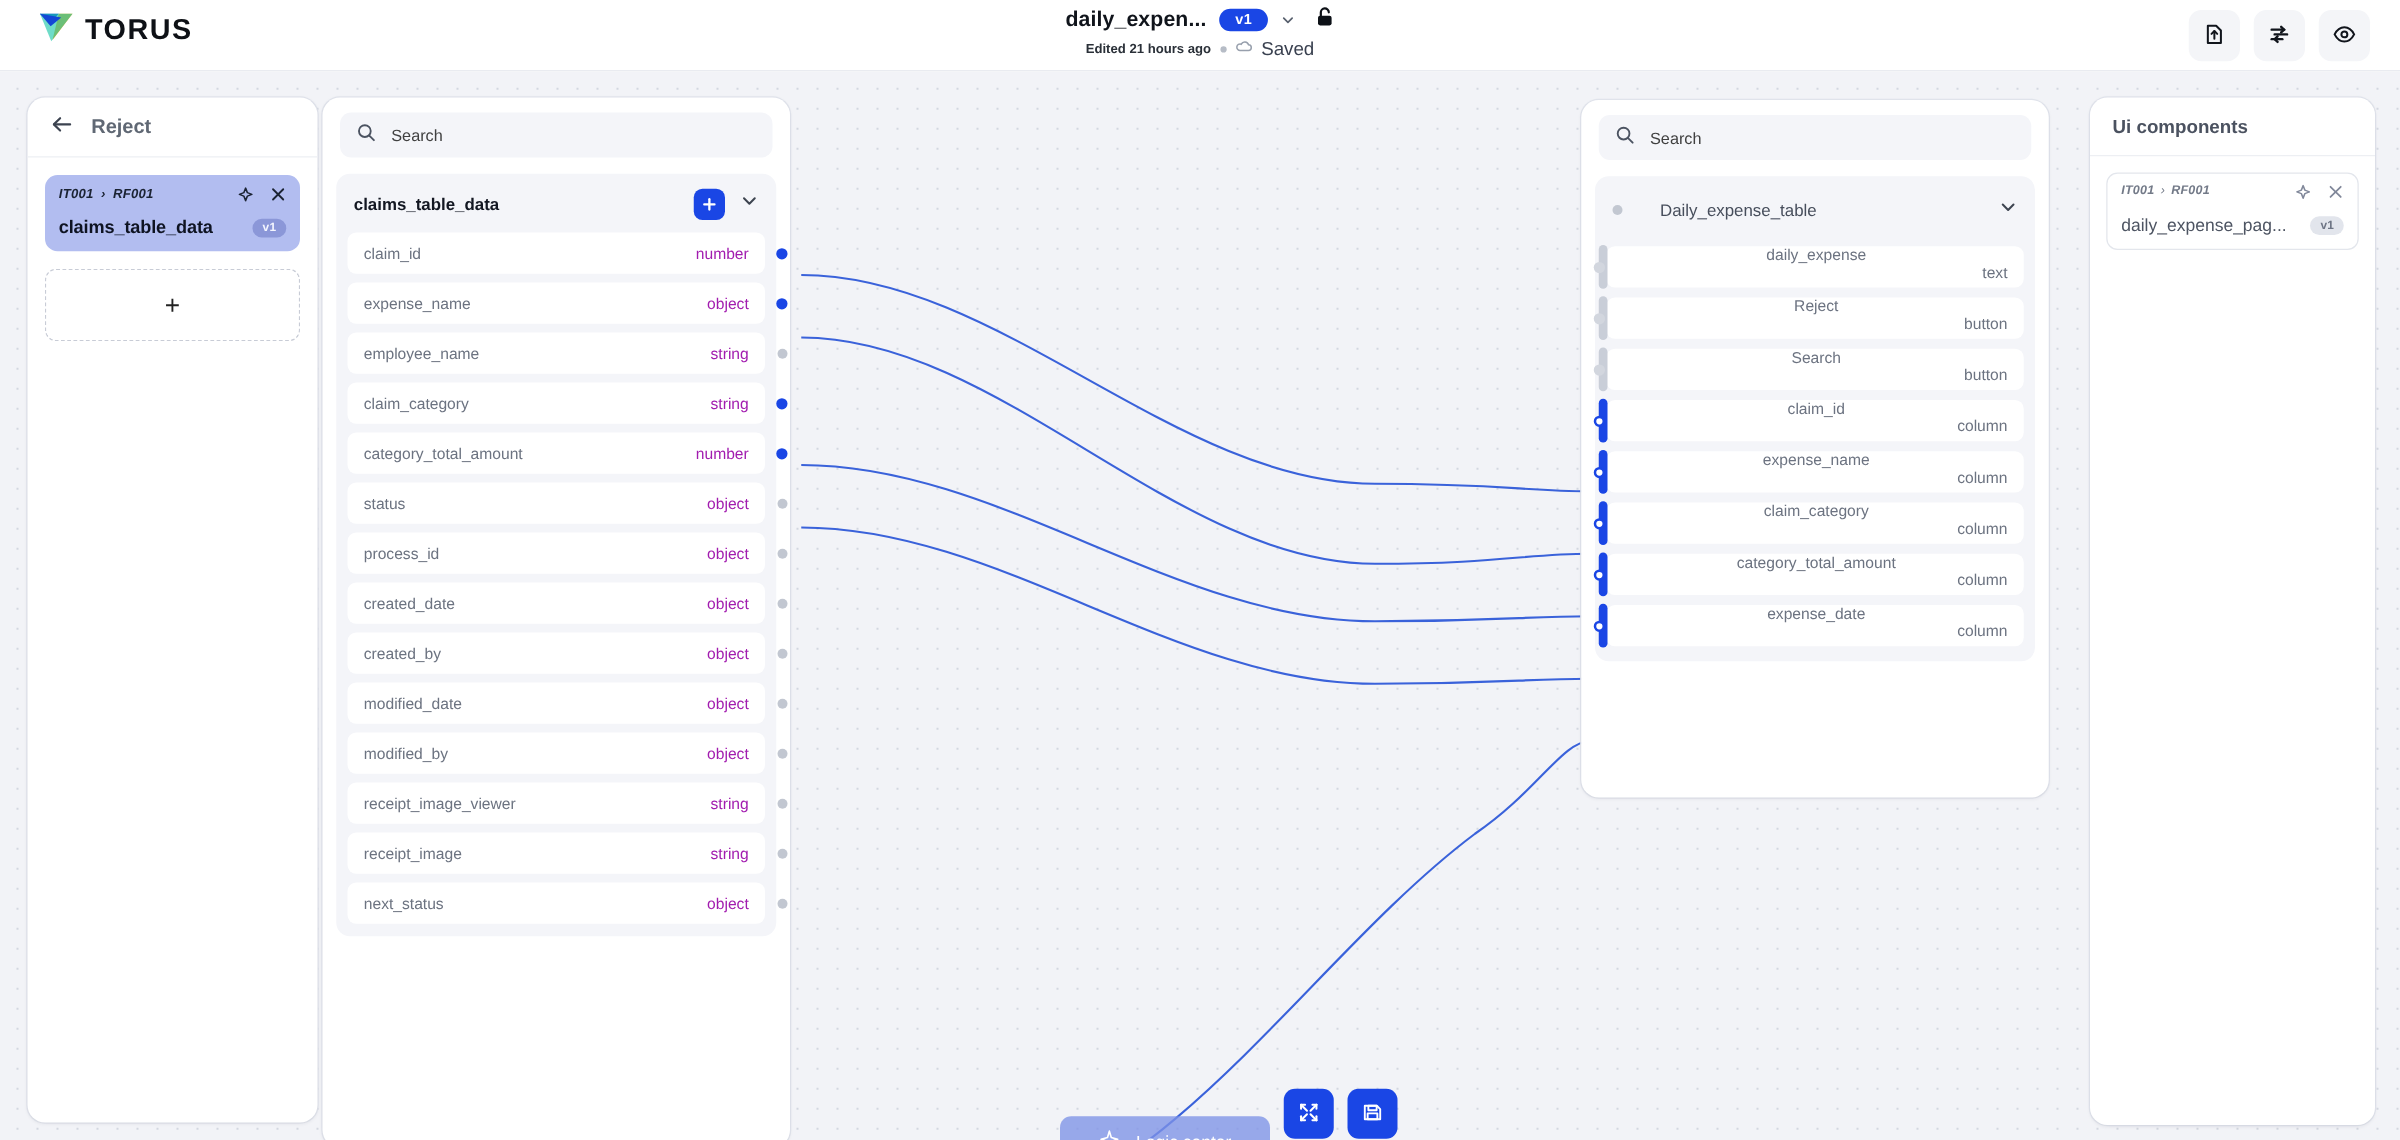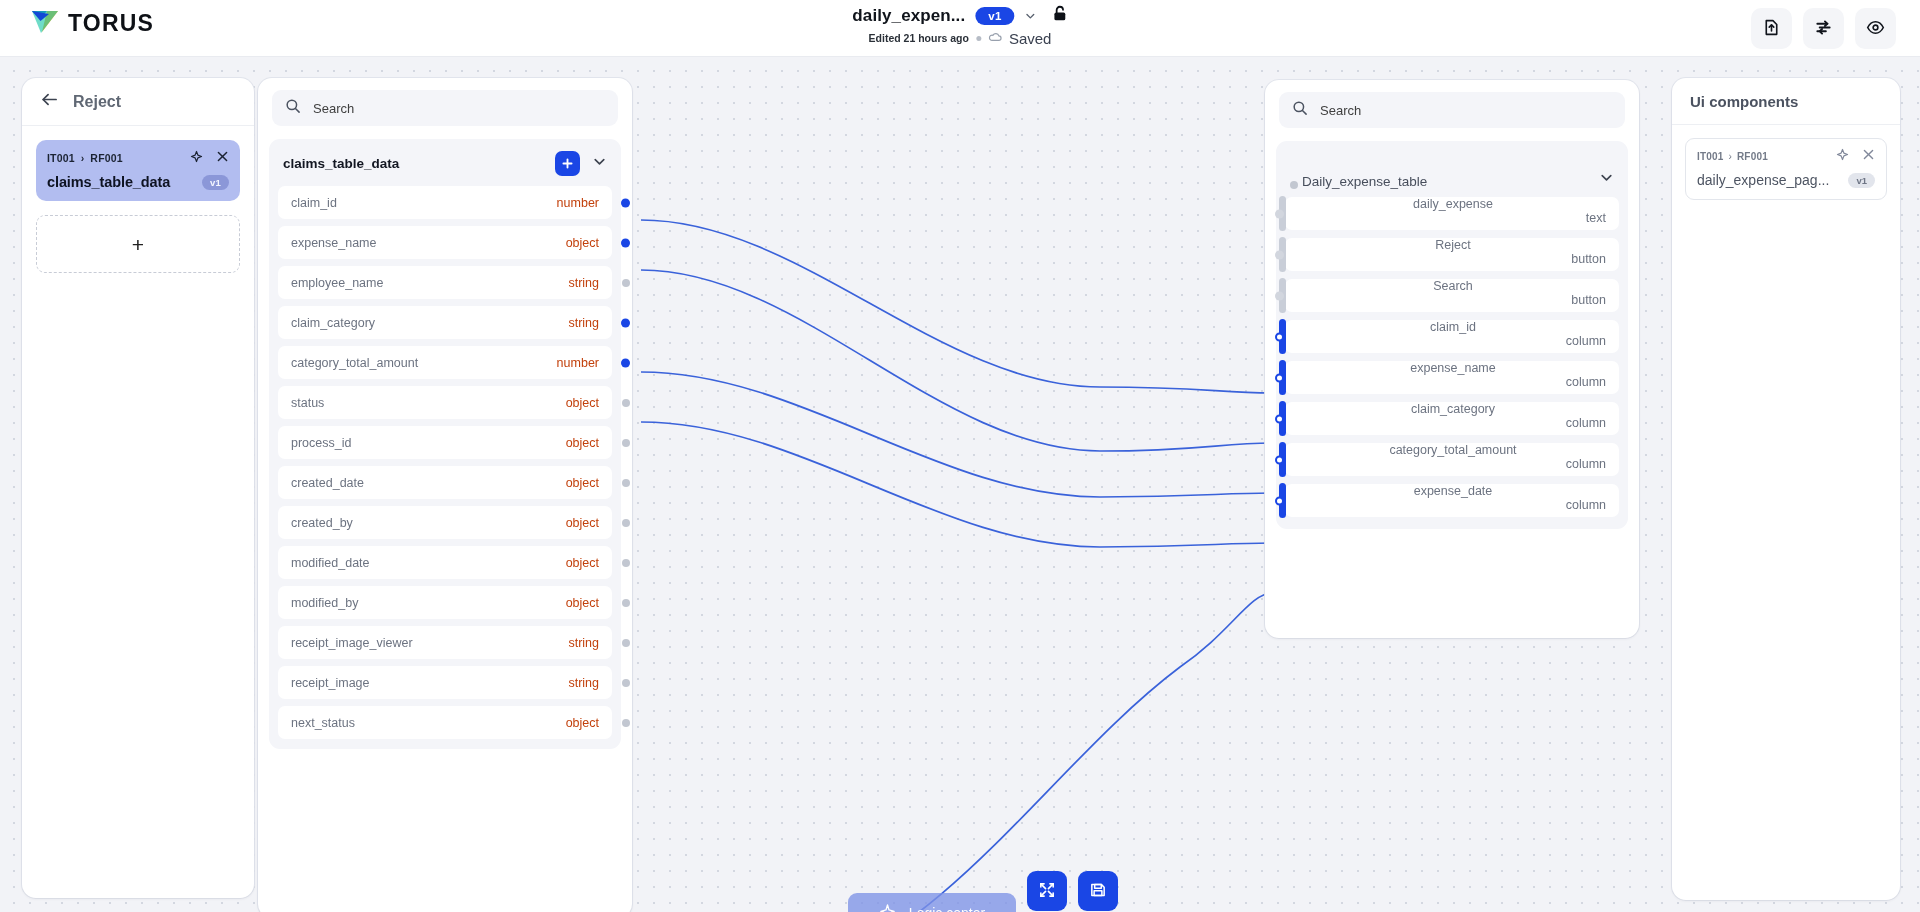--- a/index.html
+++ b/index.html
@@ -75,7 +75,7 @@
     background: #b2bdf0; border-radius: 10px; padding: 9px 11px 11px 11px;
     cursor: pointer;
   }
-  .ds-card-top { display: flex; align-items: center; }
+  .ds-card-top { display: flex; align-items: flex-start; font-style: italic; }
   .crumb { font-size: 10.5px; font-weight: 600; color: #1b2333; letter-spacing: .2px; }
   .crumb-sep { font-size: 10.5px; font-weight: 700; color: #1b2333; margin: 0 6px; }
   .ds-card-icons { margin-left: auto; display: flex; align-items: center; gap: 13px; }

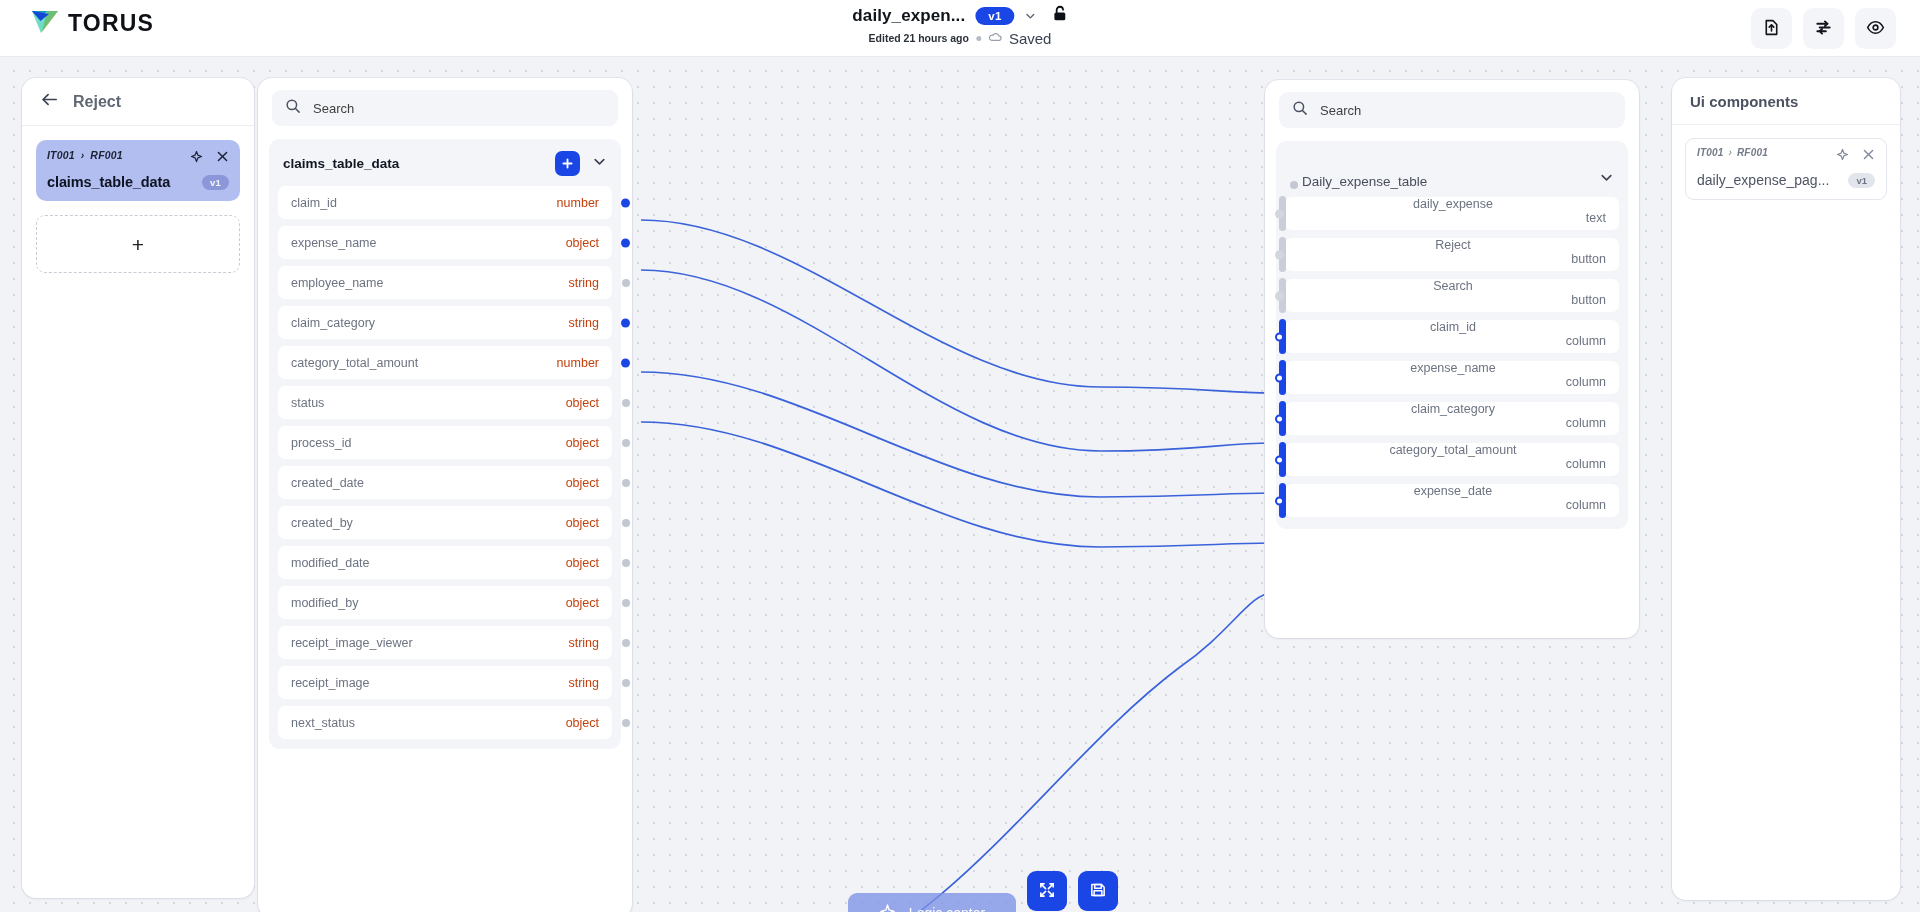--- a/index.html
+++ b/index.html
@@ -128,7 +128,7 @@
   #table-panel { left: 1265px; top: 80px; width: 374px; height: 558px; }
   .tp-head-title { font-size: 13.5px; font-weight: 500; color: #474e5c; }
   .tbl-grp { margin: 13px 11px 0 11px; background: #f4f5f9; border-radius: 11px; padding: 6px 9px 12px 9px; }
-  .tbl-grp-head { display: flex; align-items: flex-end; height: 42px; padding: 0 5px; gap: 4px; }
+  .tbl-grp-head { display: flex; align-items: center; height: 42px; padding: 0 5px; gap: 30px; }
   .node-dot { width: 8px; height: 8px; border-radius: 50%; background: #c2c7d1; flex: none; }
   .tbl-row {
     position: relative; height: 33px; background: #ffffff; border-radius: 7px;

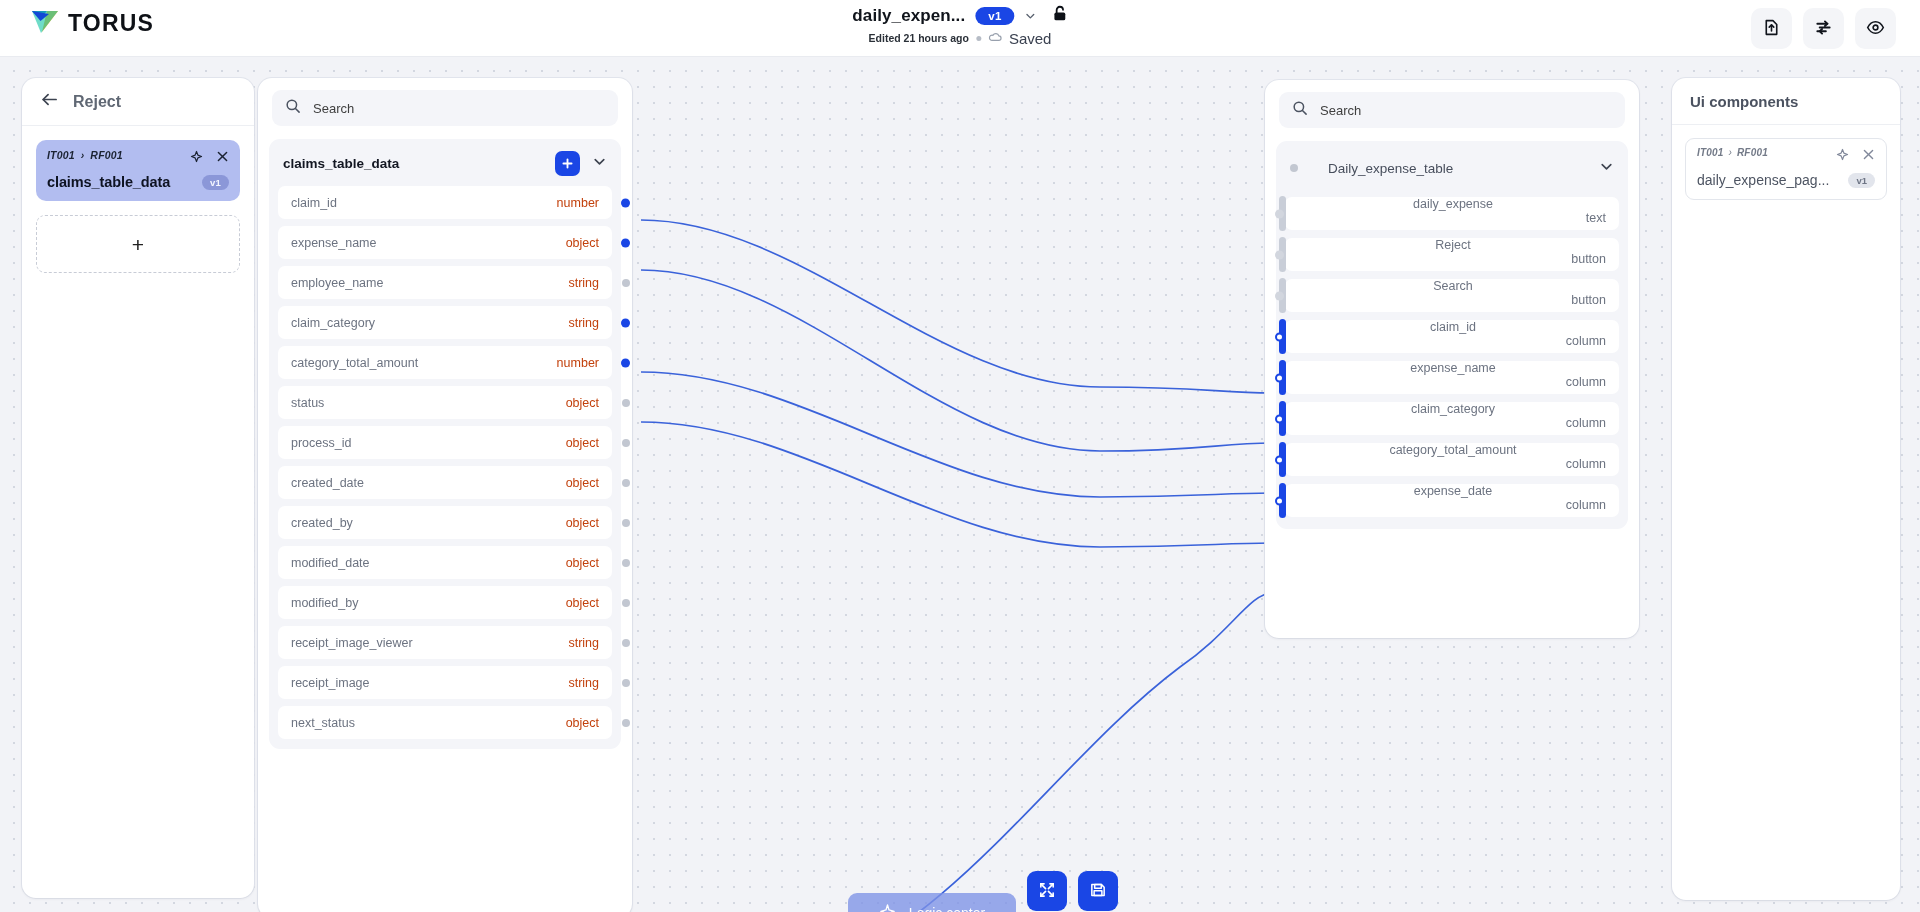--- a/index.html
+++ b/index.html
@@ -117,7 +117,7 @@
     display: flex; align-items: center; padding: 0 13px; margin-top: 7px; cursor: pointer;
   }
   .f-name { font-size: 12.5px; color: #6c7381; }
-  .f-type { margin-left: auto; font-size: 12.5px; color: #c2410c; }
+  .f-type { margin-left: auto; font-size: 12.5px; color: #a21caf; }
   .port {
     position: absolute; right: -18px; top: 50%; transform: translateY(-50%);
     width: 8px; height: 8px; border-radius: 50%; background: #c2c7d1;

